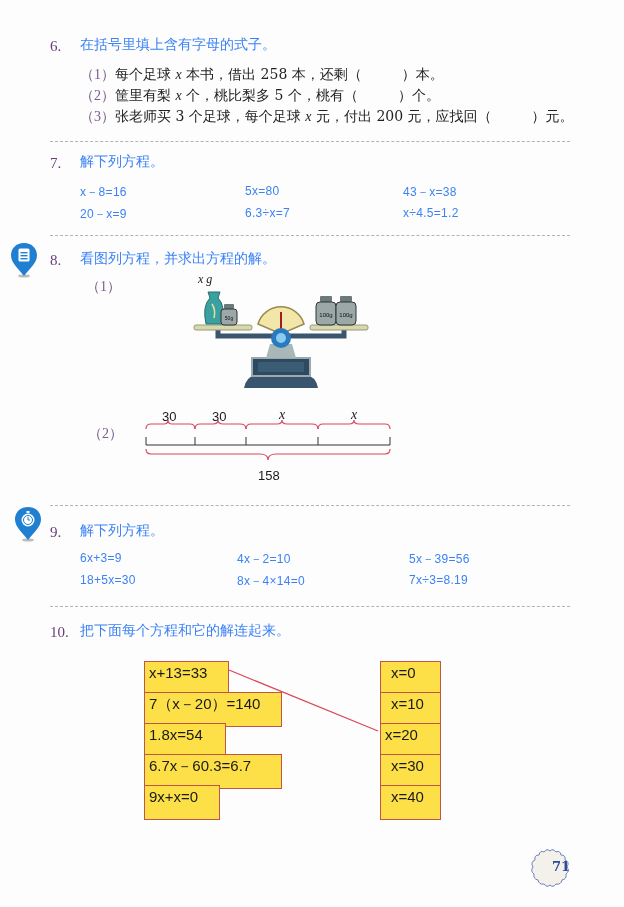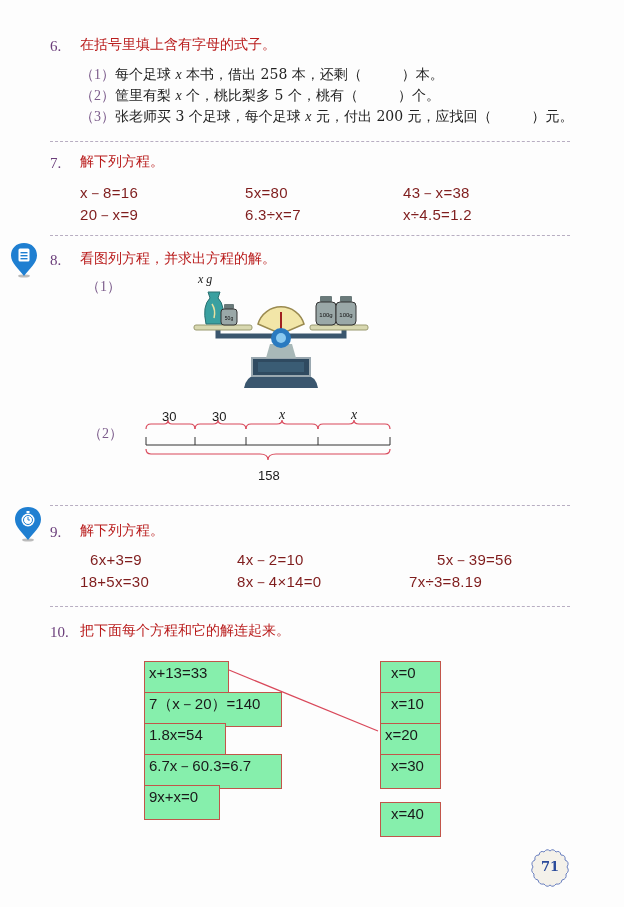--- a/index.html
+++ b/index.html
@@ -9,7 +9,7 @@
   }
   .abs { position:absolute; }
   .qnum { position:absolute; font-family:"Liberation Serif", serif; font-size:15px; color:#6a3d7a; }
-  .qtext { position:absolute; font-size:14px; font-family:"DejaVu Serif", serif; color:#b91c1c; white-space:nowrap; }
+  .qtext { position:absolute; font-size:14px; font-family:"DejaVu Serif", serif; color:#3b82f6; white-space:nowrap; }
   .sub { position:absolute; font-size:14px; white-space:nowrap; color:#222; }
   .sub .pn { color:#7a5a8a; font-family:"Liberation Serif", serif; }
   .sans { font-family:"Liberation Sans", sans-serif; }

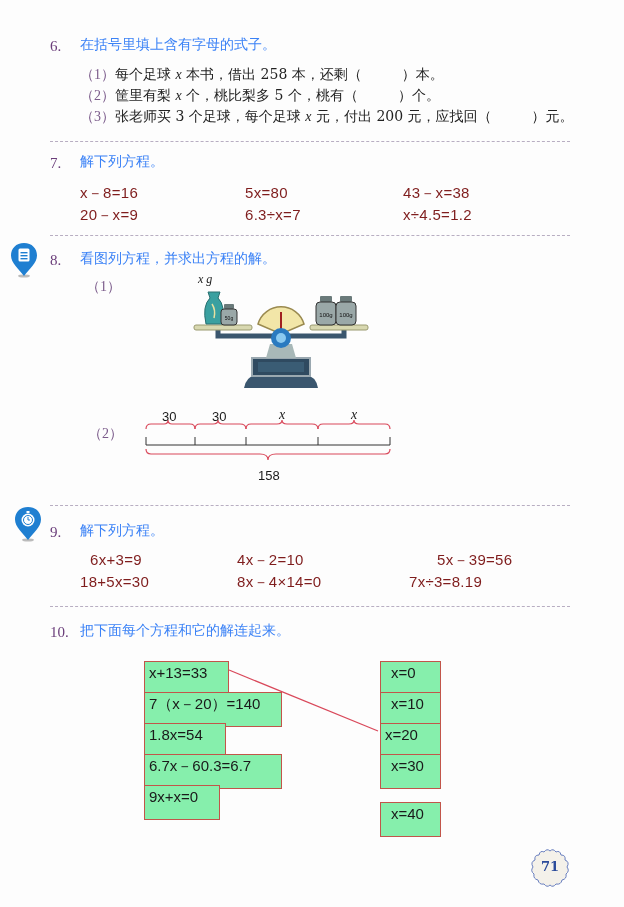--- a/index.html
+++ b/index.html
@@ -15,7 +15,7 @@
   .sans { font-family:"Liberation Sans", sans-serif; }
   .var { font-family:"Liberation Serif", serif; font-style:italic; }
   .divider { position:absolute; left:50px; width:520px; height:0; border-top:1px dashed #b8aec2; }
-  .eq { position:absolute; font-family:"Liberation Sans", sans-serif; font-size:15px; white-space:nowrap; color:#7f1d1d; letter-spacing:0.3px; }
+  .eq { position:absolute; font-family:"Liberation Sans", sans-serif; font-size:12px; white-space:nowrap; color:#3b82f6; letter-spacing:0.3px; }
   .pin { position:absolute; width:28px; height:36px; }
   .box {
     position:absolute; height:35px; background:#86efac; border:1.5px solid #c2554a;

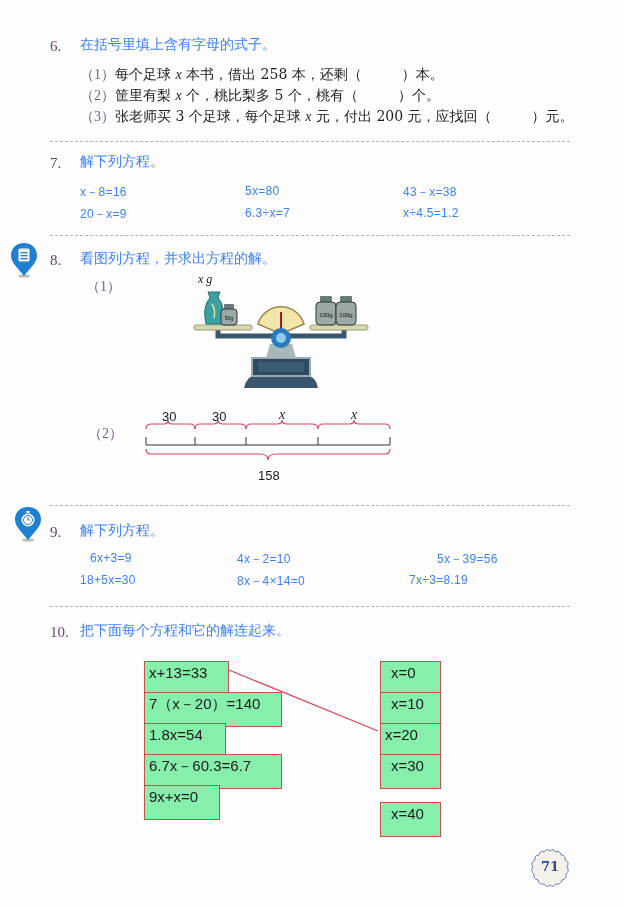--- a/index.html
+++ b/index.html
@@ -138,7 +138,7 @@
 </svg>
 <div class="qnum" style="left:50px;top:524px;">9.</div>
 <div class="qtext" style="left:80px;top:522px;">解下列方程。</div>
-<div class="eq" style="left:80px;top:551px;margin-left:10px;">6x+3=9</div>
+<div class="eq" style="left:80px;top:551px;">6x+3=9</div>
 <div class="eq" style="left:237px;top:551px;">4x－2=10</div>
 <div class="eq" style="left:409px;top:551px;margin-left:28px;">5x－39=56</div>
 <div class="eq" style="left:80px;top:573px;">18+5x=30</div>

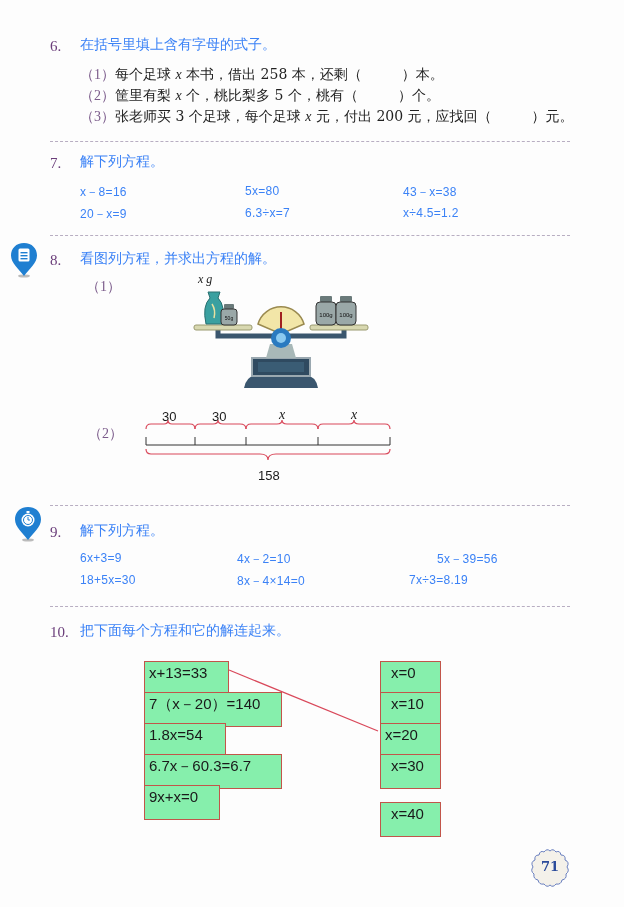--- a/index.html
+++ b/index.html
@@ -140,7 +140,7 @@
 <div class="qtext" style="left:80px;top:522px;">解下列方程。</div>
 <div class="eq" style="left:80px;top:551px;">6x+3=9</div>
 <div class="eq" style="left:237px;top:551px;">4x－2=10</div>
-<div class="eq" style="left:409px;top:551px;margin-left:28px;">5x－39=56</div>
+<div class="eq" style="left:409px;top:551px;">5x－39=56</div>
 <div class="eq" style="left:80px;top:573px;">18+5x=30</div>
 <div class="eq" style="left:237px;top:573px;">8x－4×14=0</div>
 <div class="eq" style="left:409px;top:573px;">7x÷3=8.19</div>

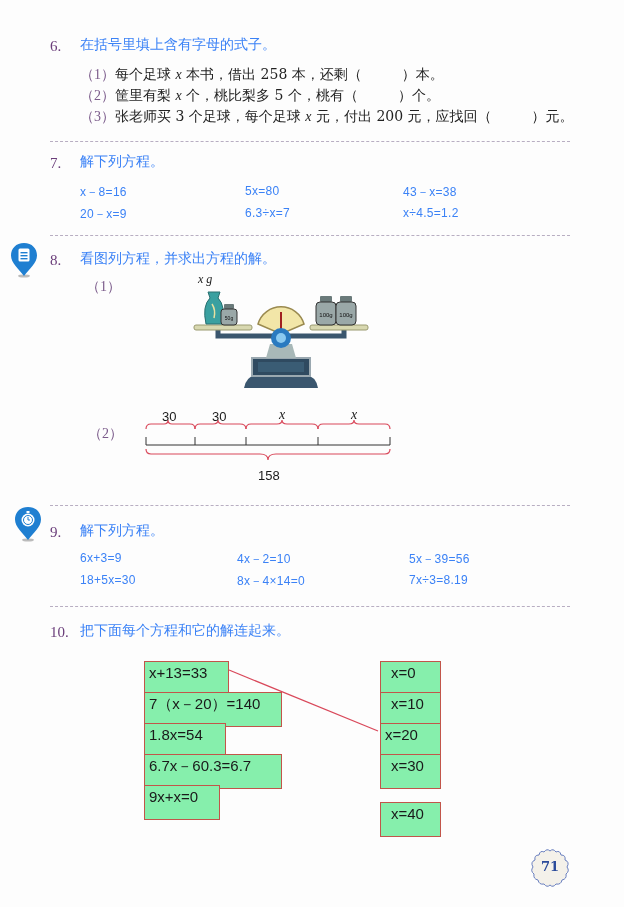--- a/index.html
+++ b/index.html
@@ -18,7 +18,7 @@
   .eq { position:absolute; font-family:"Liberation Sans", sans-serif; font-size:12px; white-space:nowrap; color:#3b82f6; letter-spacing:0.3px; }
   .pin { position:absolute; width:28px; height:36px; }
   .box {
-    position:absolute; height:35px; background:#86efac; border:1.5px solid #c2554a;
+    position:absolute; height:35px; background:#fde047; border:1.5px solid #c2554a;
     font-family:"Liberation Sans", sans-serif; font-size:15px; line-height:21px; padding:0 4px;
     white-space:nowrap; box-sizing:border-box; color:#1a1a1a;
   }

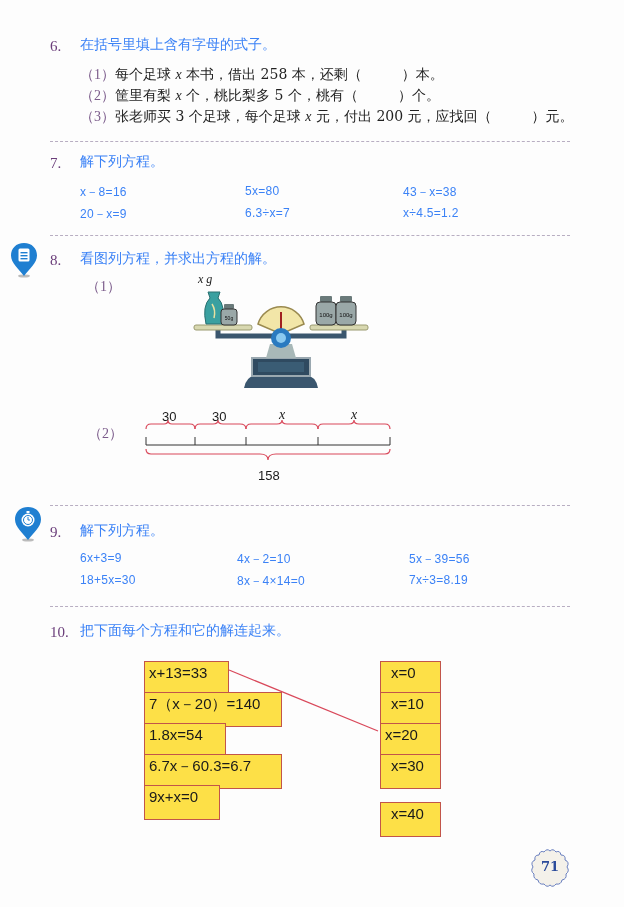--- a/index.html
+++ b/index.html
@@ -160,7 +160,7 @@
 <div class="box" style="left:380px;top:692px;width:61px;padding-left:10px;">x=10</div>
 <div class="box" style="left:380px;top:723px;width:61px;padding-left:4px;">x=20</div>
 <div class="box" style="left:380px;top:754px;width:61px;padding-left:10px;">x=30</div>
-<div class="box" style="left:380px;top:785px;width:61px;padding-left:10px;margin-top:17px;">x=40</div>
+<div class="box" style="left:380px;top:785px;width:61px;padding-left:10px;">x=40</div>
 
 <svg class="abs" style="left:0;top:0;" width="624" height="907">
   <line x1="229" y1="670" x2="378" y2="731" stroke="#d9485a" stroke-width="1.2"></line>

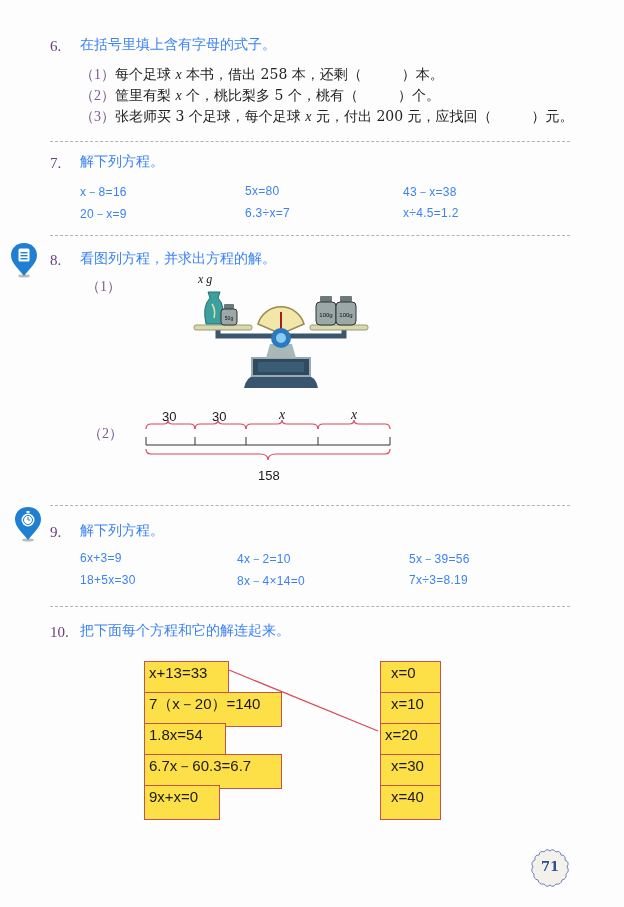--- a/index.html
+++ b/index.html
@@ -170,7 +170,7 @@
   <svg width="40" height="40" viewBox="0 0 40 40" style="position:absolute;left:0;top:0;">
     <path d="M20 3 Q23 0 26 4 Q30 2 31 7 Q36 7 35 12 Q40 14 37 19 Q40 23 36 26 Q37 31 32 32 Q31 37 26 36 Q23 40 20 37 Q17 40 14 36 Q9 37 8 32 Q3 31 4 26 Q0 23 3 19 Q0 14 5 12 Q4 7 9 7 Q10 2 14 4 Q17 0 20 3 Z" fill="#f4f1ea" stroke="#6a80c0" stroke-width="1"></path>
   </svg>
-  <div class="abs" style="left:0;top:11px;width:40px;text-align:center;font-family:'DejaVu Serif',serif;font-weight:bold;font-size:13px;color:#2a4a9a;">71</div>
+  <div class="abs" style="left:0;top:11px;width:40px;text-align:right;font-family:'DejaVu Serif',serif;font-weight:bold;font-size:13px;color:#2a4a9a;">71</div>
 </div>
 
 </body></html>

